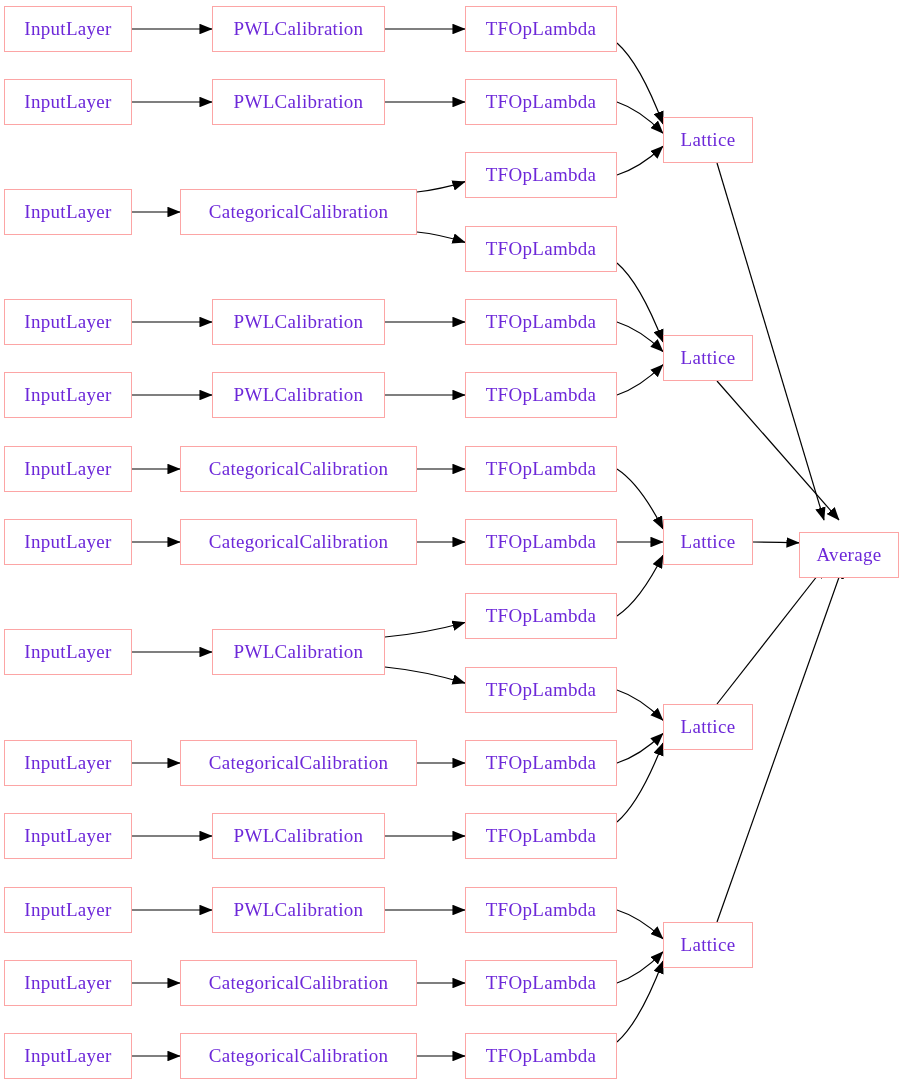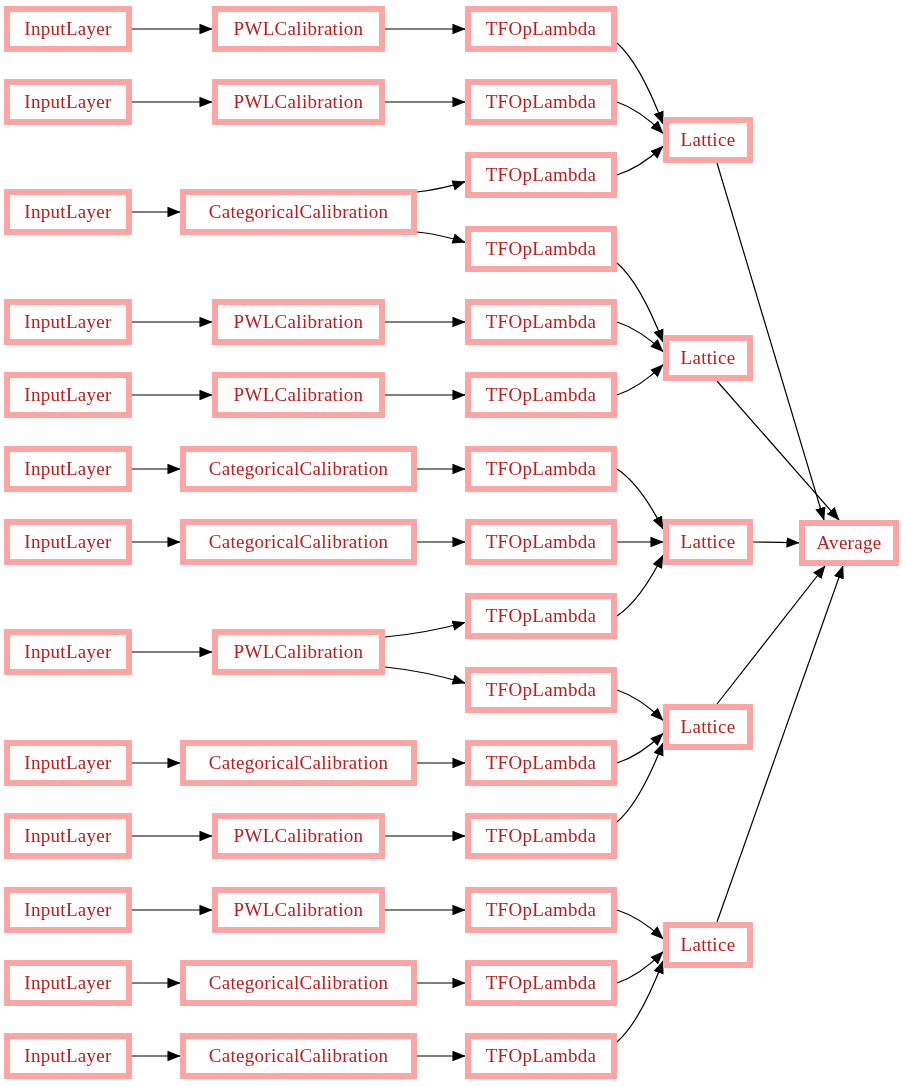--- a/index.html
+++ b/index.html
@@ -27,13 +27,13 @@
     position: absolute;
     box-sizing: border-box;
     background: #ffffff;
-    border: 6px solid #fca5a5;
+    border: 1px solid #fca5a5;
     display: flex;
     align-items: center;
     justify-content: center;
     font-size: 19px;
     letter-spacing: 0.3px;
-    color: #b91c1c;
+    color: #6d28d9;
     white-space: nowrap;
   }
   .edge {

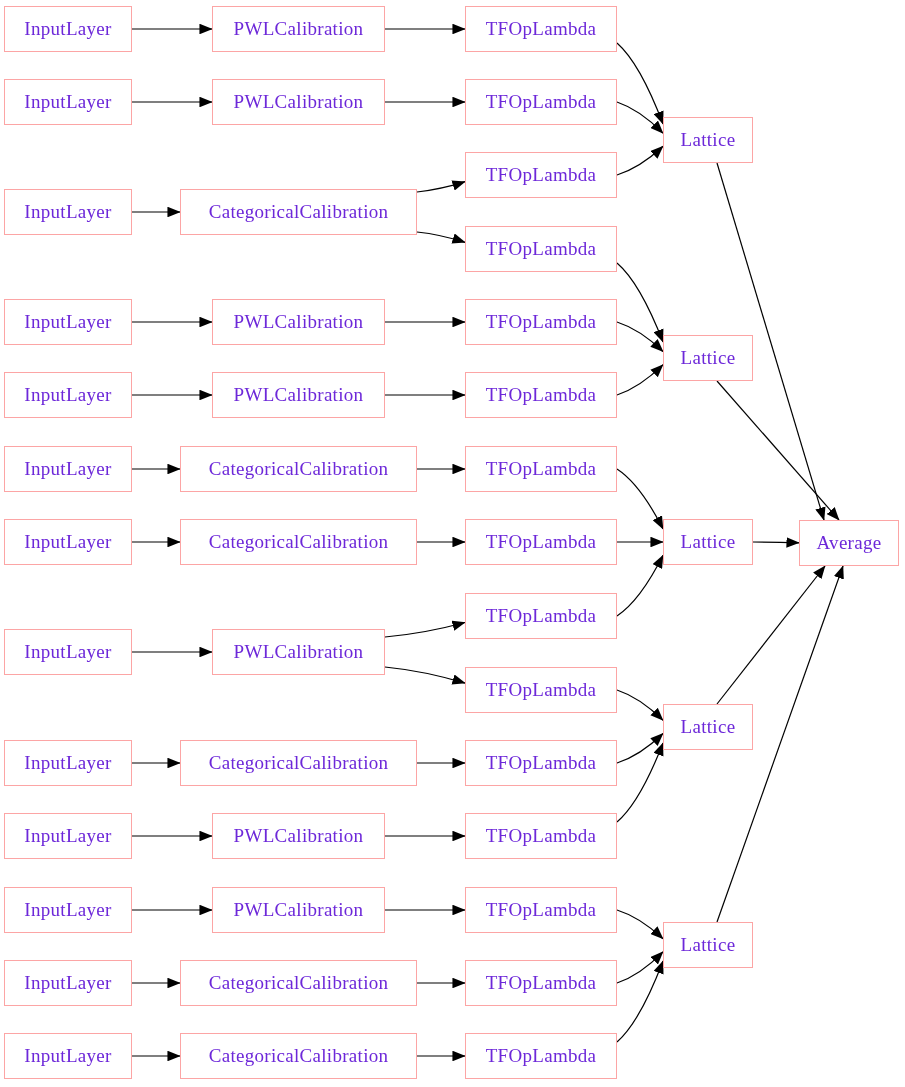--- a/index.html
+++ b/index.html
@@ -242,7 +242,7 @@
       <div class="node" style="left: 663px; top: 922px; width: 90px; height: 46px;">
         <span>Lattice</span>
       </div>
-      <div class="node" style="left: 799px; top: 520px; width: 100px; height: 46px;">
+      <div class="node" style="left: 799px; top: 532px; width: 100px; height: 46px;">
         <span>Average</span>
       </div>
     </div>

